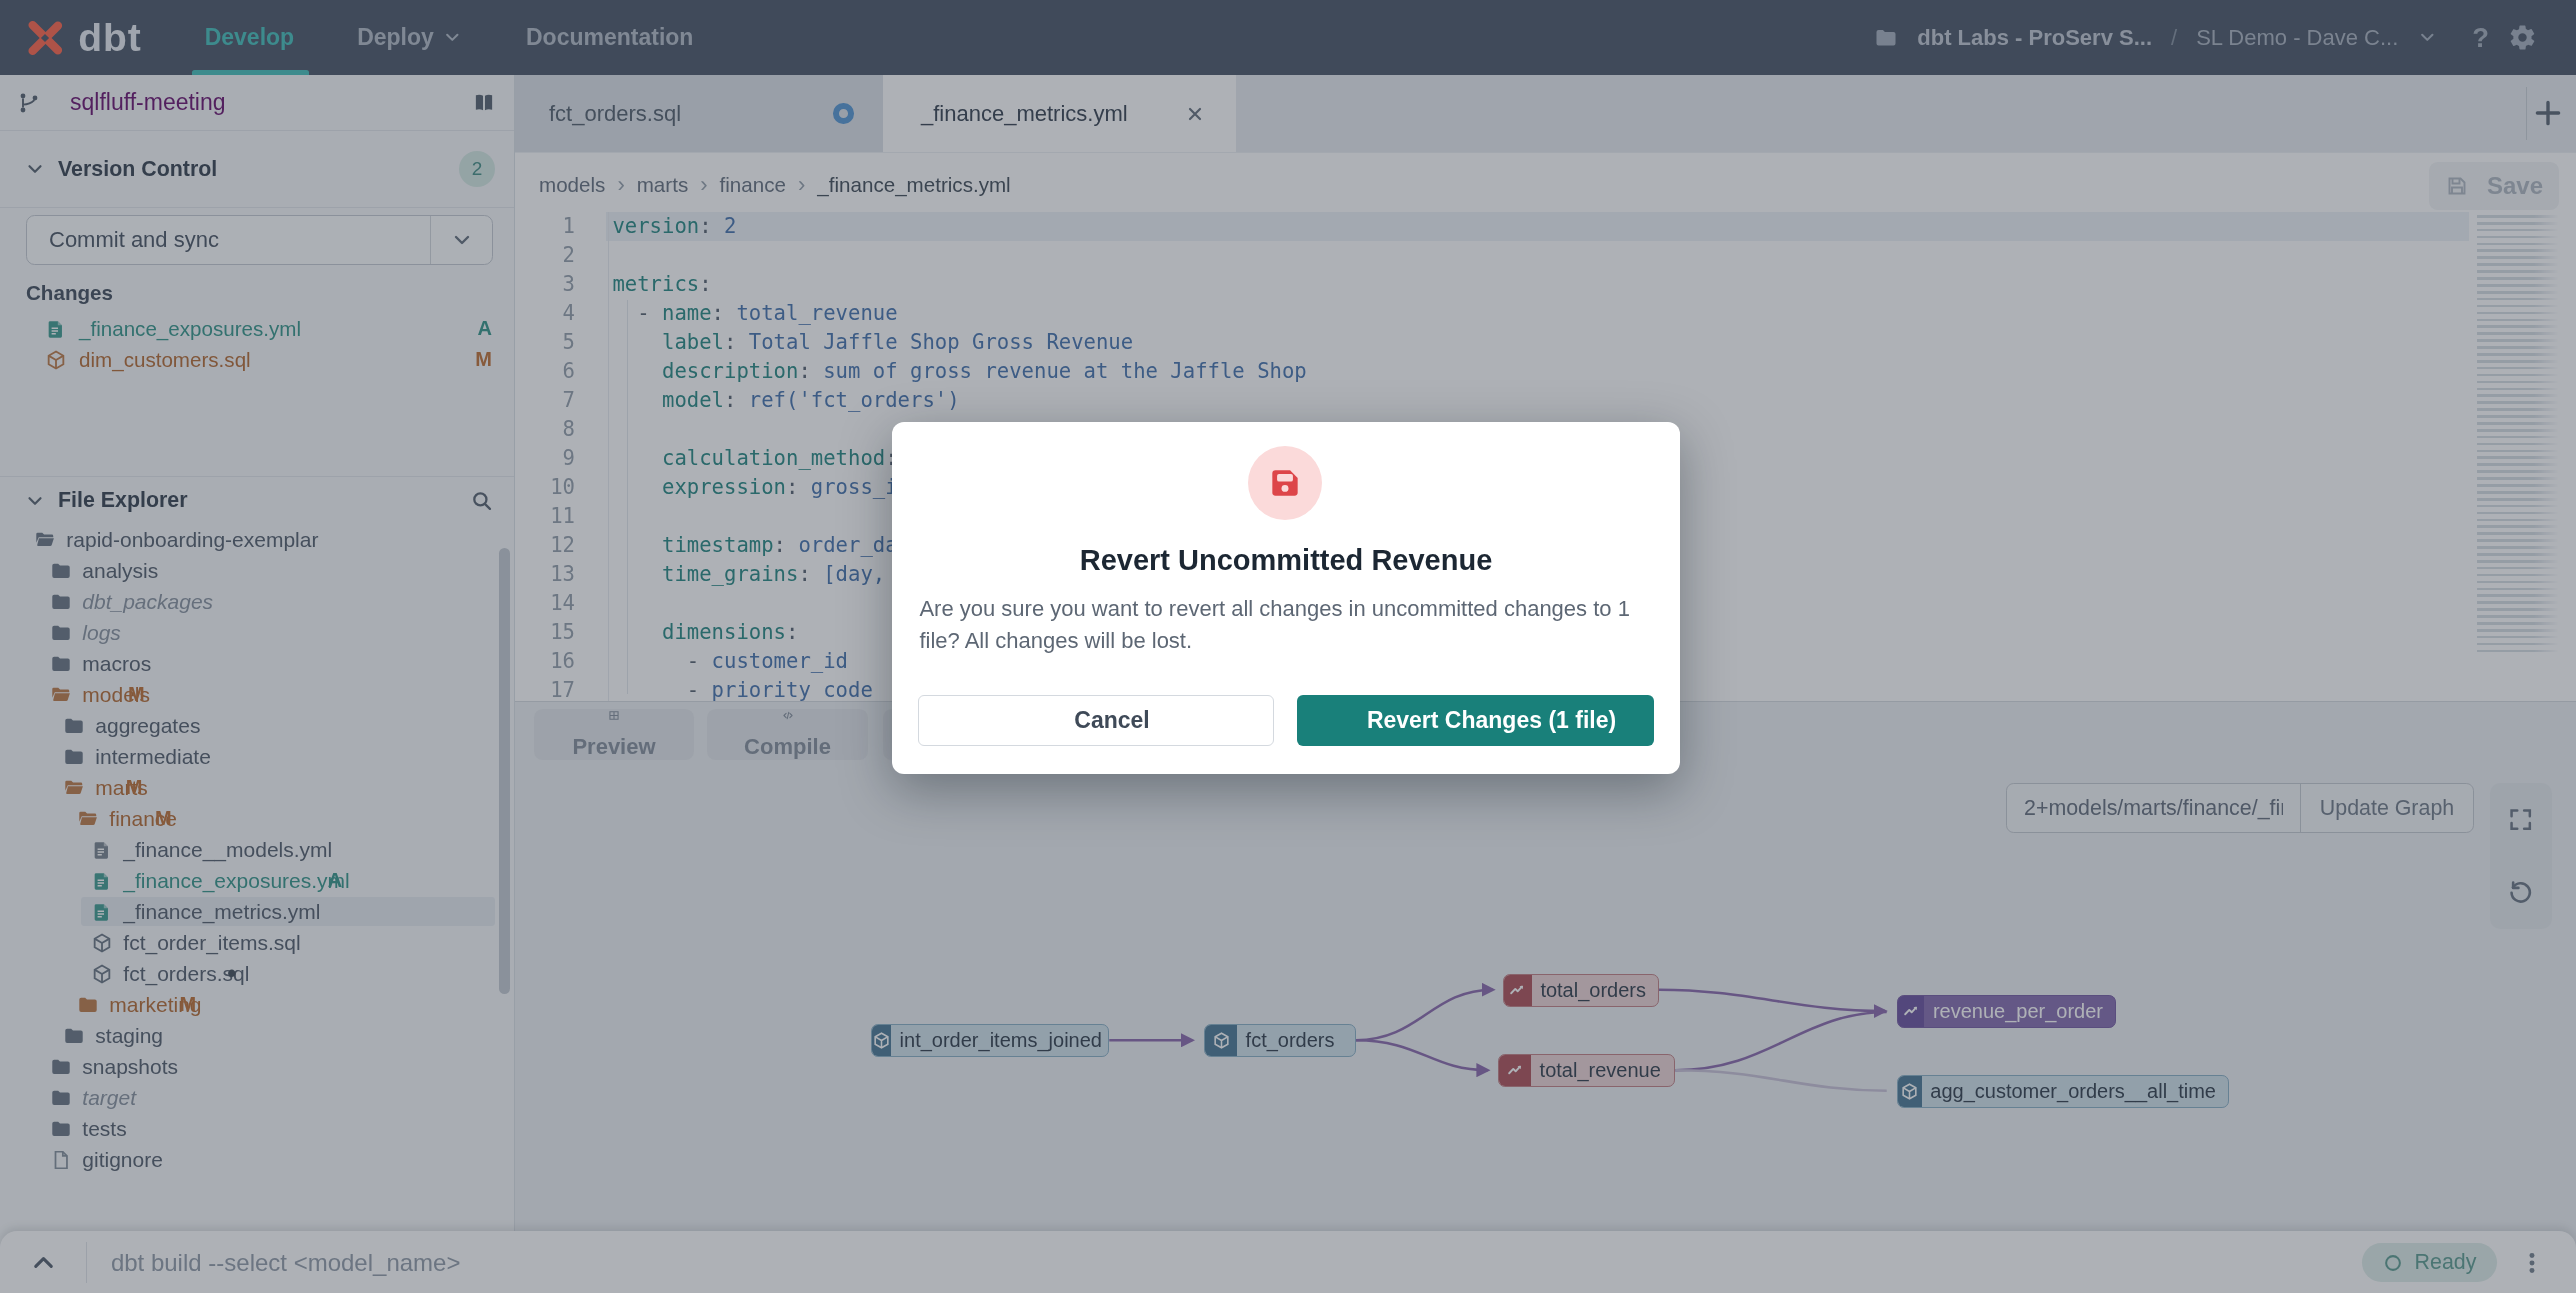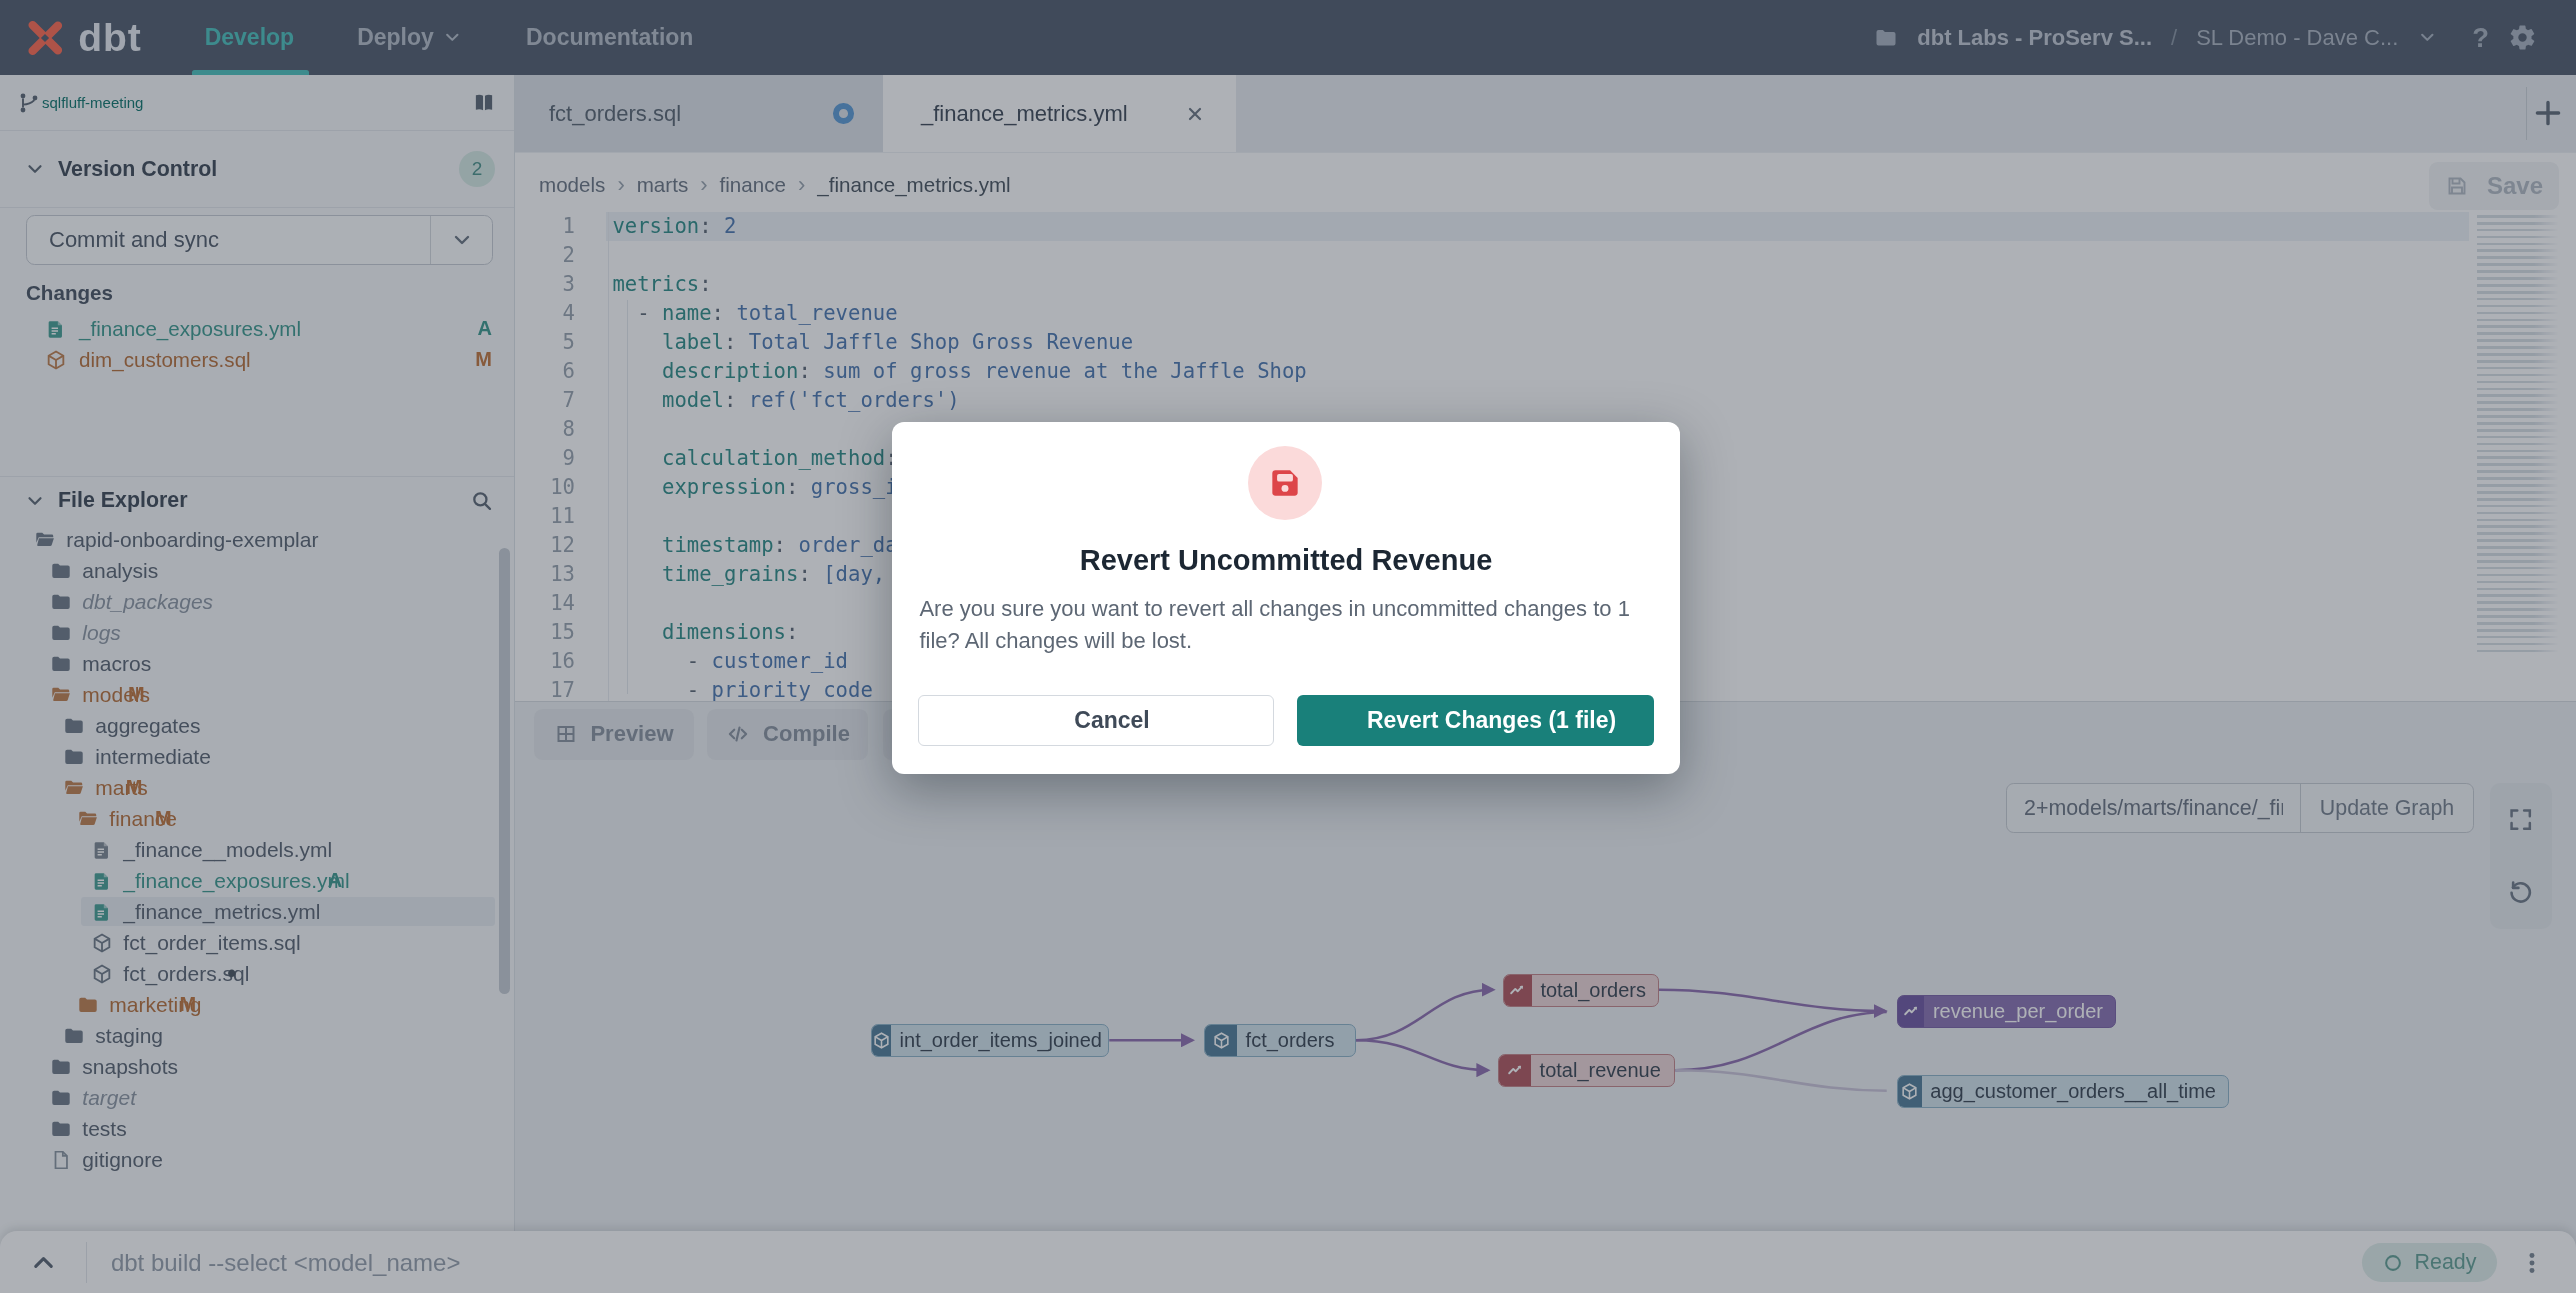--- a/index.html
+++ b/index.html
@@ -26,7 +26,7 @@
   #sidebar{left:0;top:75px;width:515px;height:1219px;background:#f7f9fa;border-right:0.9px solid #dde2e7;}
   .srow-border{border-bottom:0.9px solid #e4e8ec;}
   #branch-row{left:0;top:0;width:100%;height:56px;display:flex;align-items:center;padding:0 17px;}
-  #branch-row .lbl{font-size:15px;color:#0f766e;margin-left:1px;flex:1;}
+  #branch-row .lbl{font-size:23px;color:#701a75;margin-left:29px;flex:1;}
   .sec-head{display:flex;align-items:center;padding:0 24px;}
   .sec-title{font-size:21.4px;font-weight:bold;color:#3f4a58;margin-left:12px;}
   #vc-head{left:0;top:56px;width:100%;height:77px;}

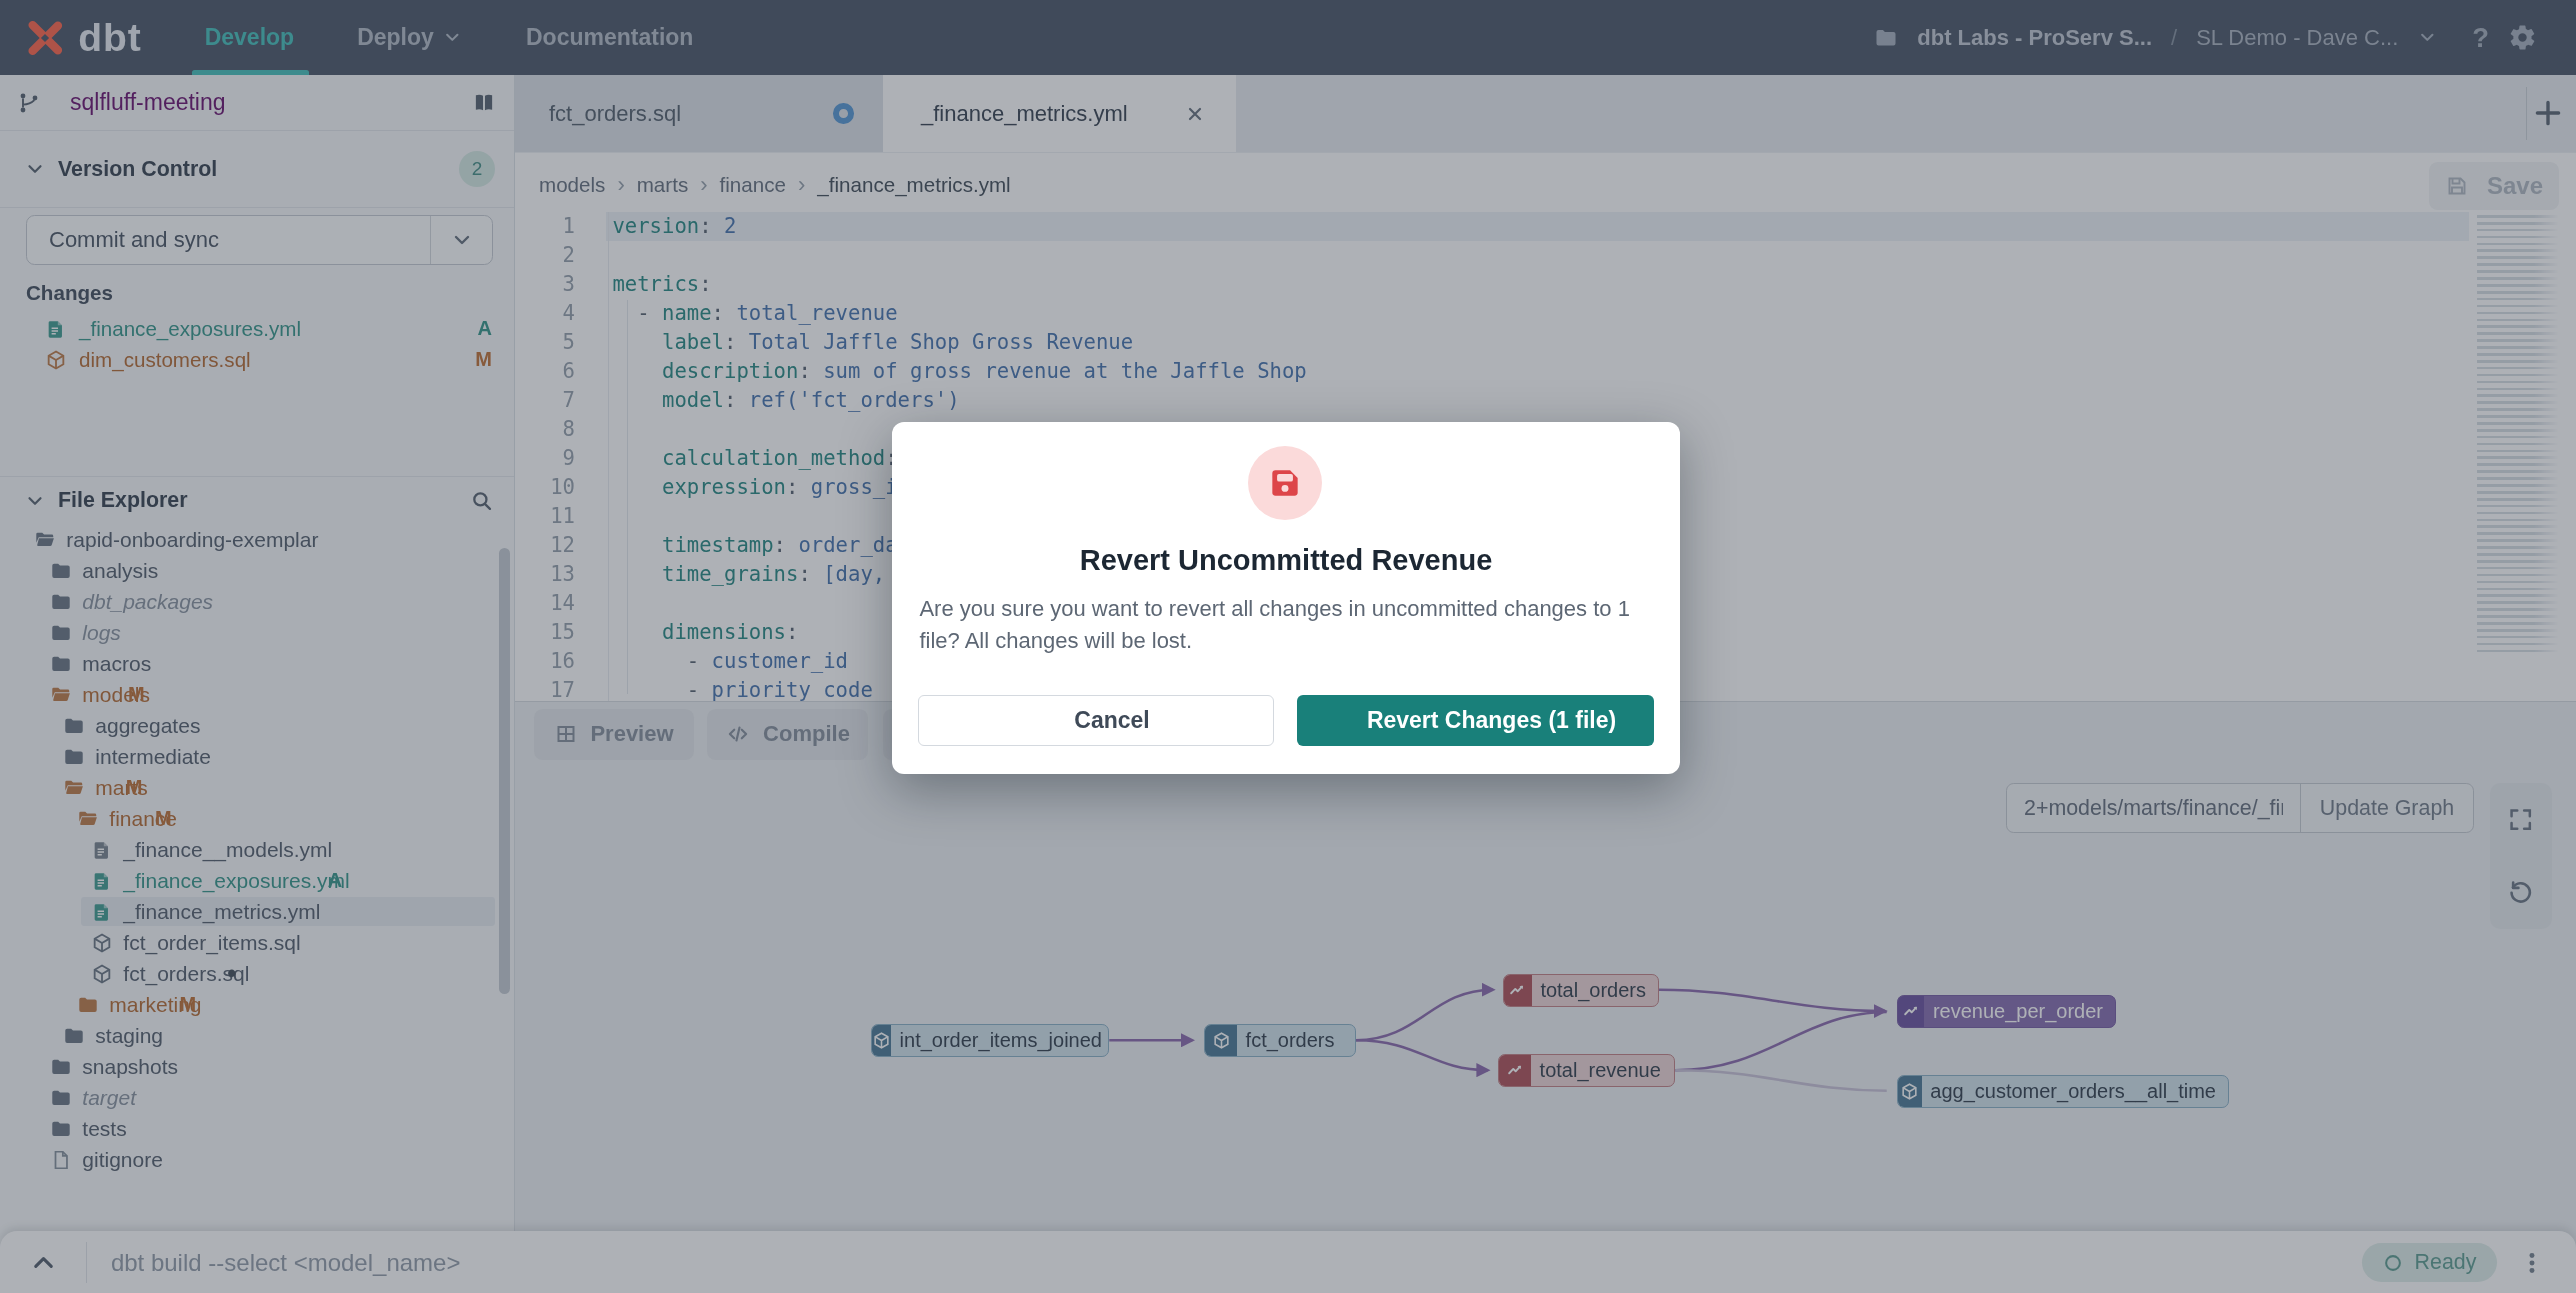--- a/index.html
+++ b/index.html
@@ -93,7 +93,7 @@
   
   #lower{left:515px;top:701px;width:2061px;height:530px;background:#eef1f4;border-top:0.9px solid #d7dce1;}
   .tbtn{position:absolute;top:6.9px;height:51px;border-radius:8.6px;background:#e4e8ec;color:#8a94a1;
-        font-size:22px;font-weight:600;display:flex;align-items:center;justify-content:center;gap:12px;}
+        font-size:22px;font-weight:600;display:flex;align-items:center;justify-content:center;gap:12px;flex-direction:column;}
   #btn-preview{left:19px;width:160px;}
   #btn-compile{left:192px;width:161px;}
   #btn-hidden{left:368px;width:163px;}

